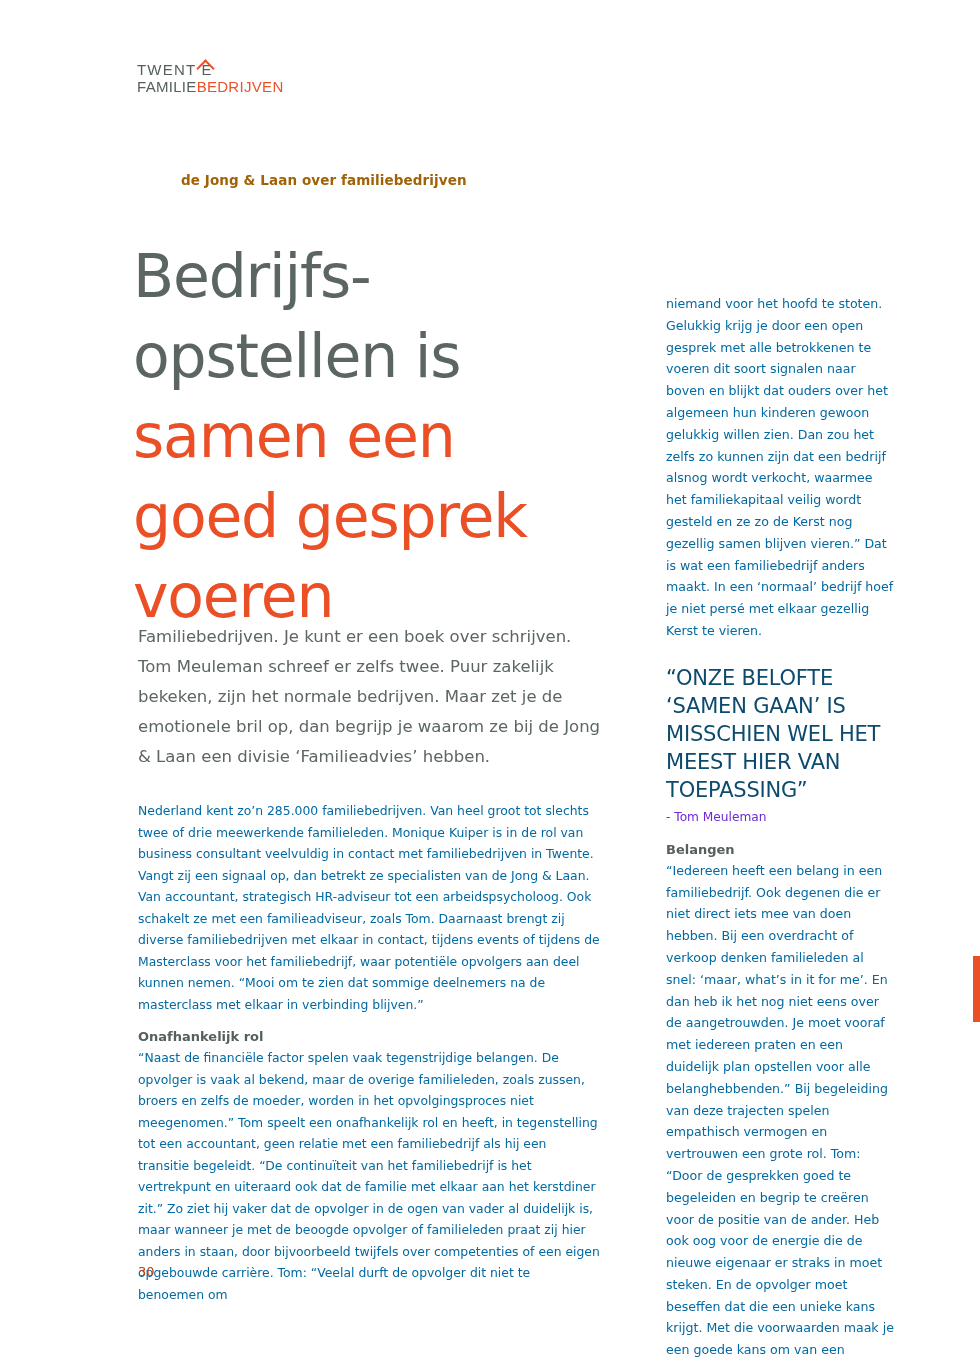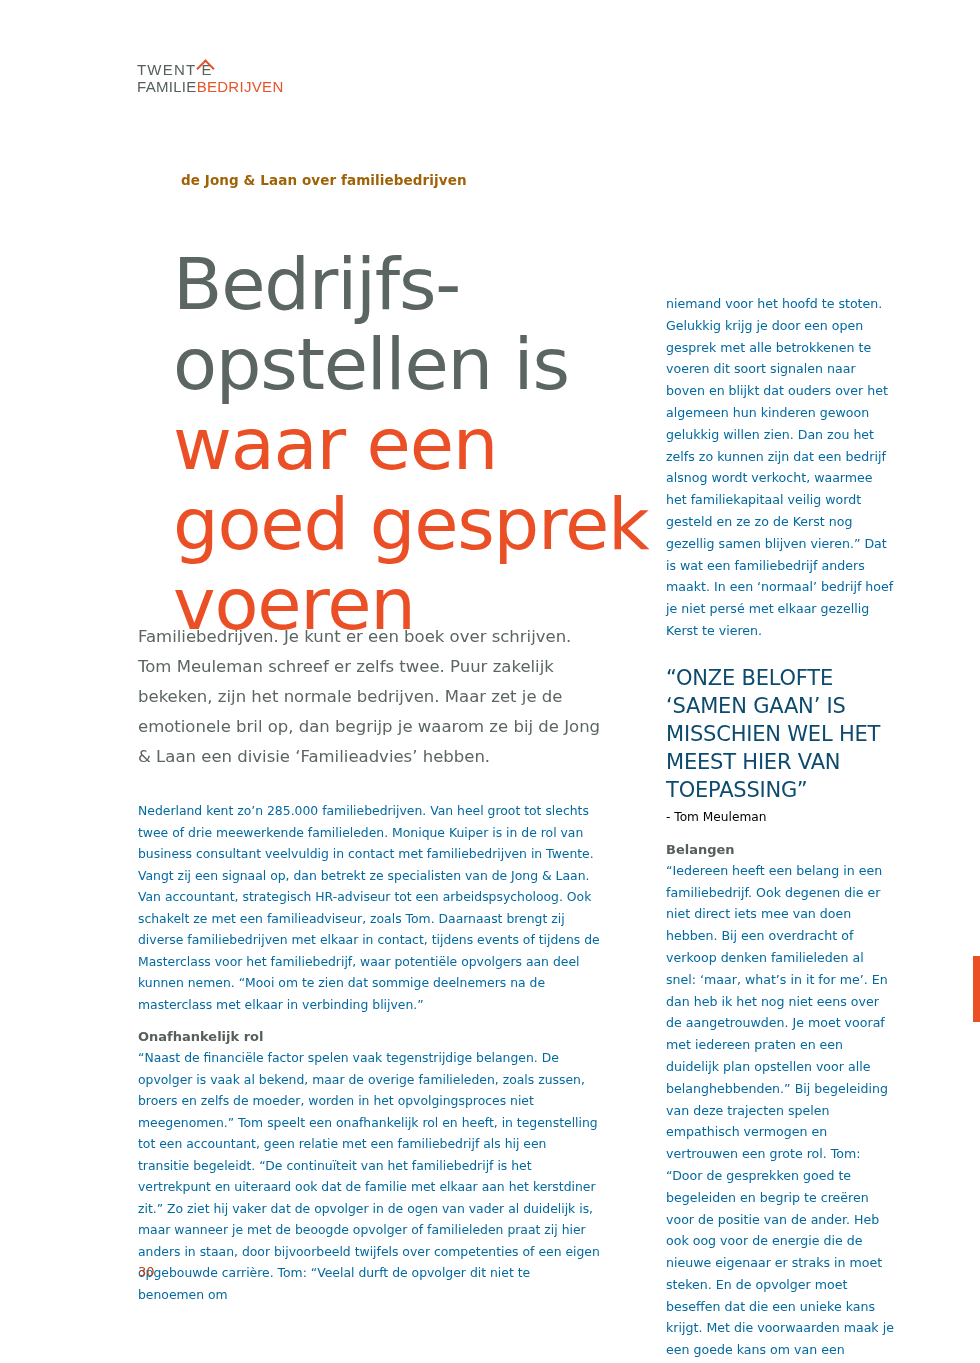--- a/index.html
+++ b/index.html
@@ -83,11 +83,10 @@
     top: 196px;
     width: 520px;
     font-family: "DejaVu Sans", sans-serif;
-    font-size: 72px;
+    font-size: 60px;
     line-height: 80px;
     font-weight: 400;
     letter-spacing: -1.2px;
-    margin-left: 40px;
   }
   .headline .grey { color: #5b6562; display: block; }
   .headline .orange { color: #eb4f26; display: block; }

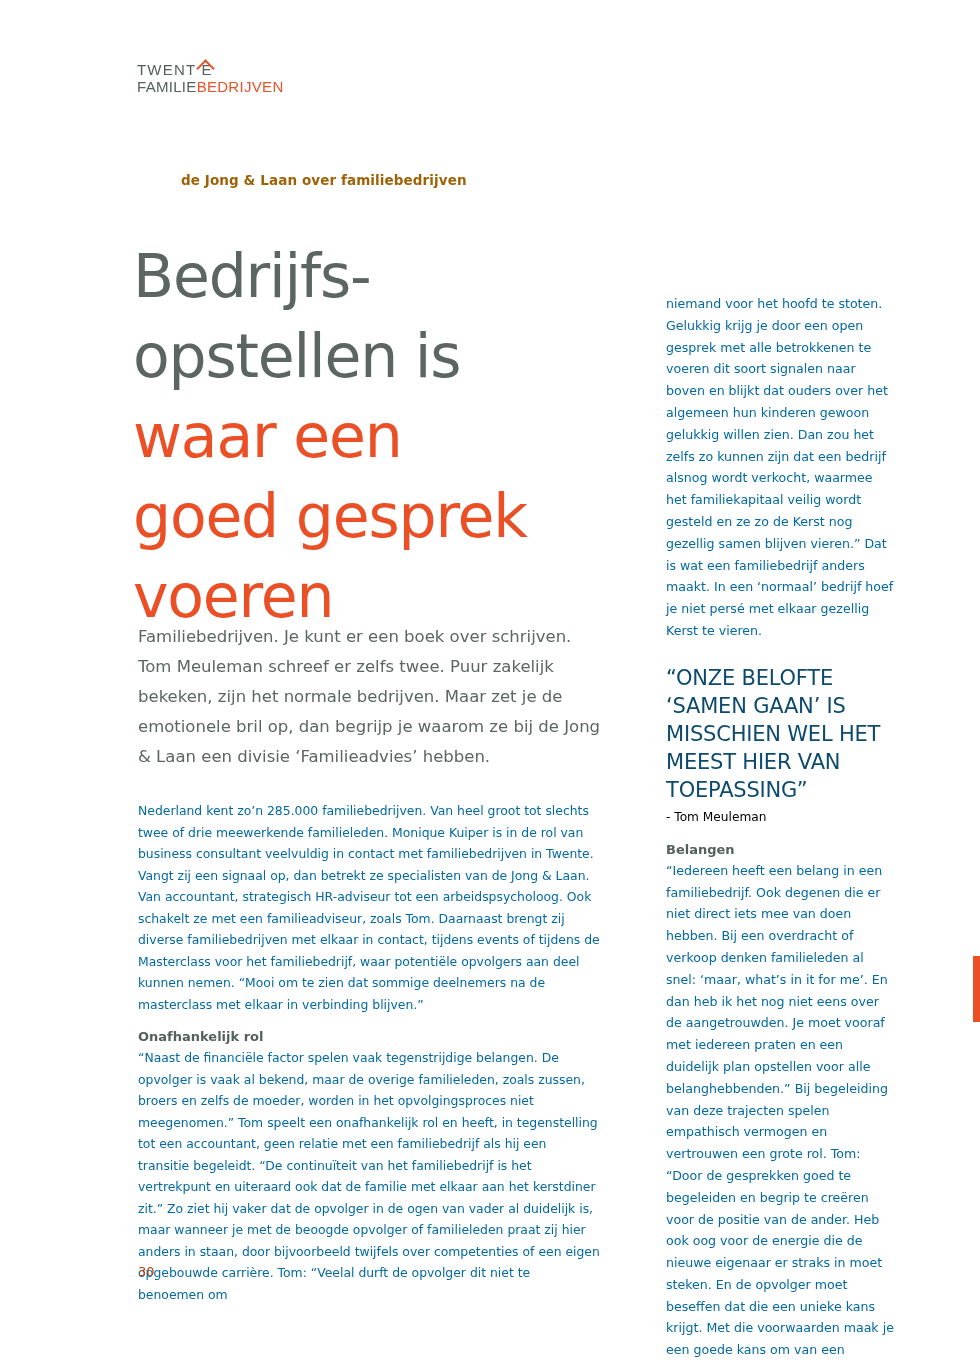--- a/index.html
+++ b/index.html
@@ -188,7 +188,7 @@
   <h1 class="headline">
     <span class="grey">Bedrijfs-</span>
     <span class="grey">opstellen is</span>
-    <span class="orange">waar een</span>
+    <span class="orange">samen een</span>
     <span class="orange">goed gesprek</span>
     <span class="orange">voeren</span>
   </h1>

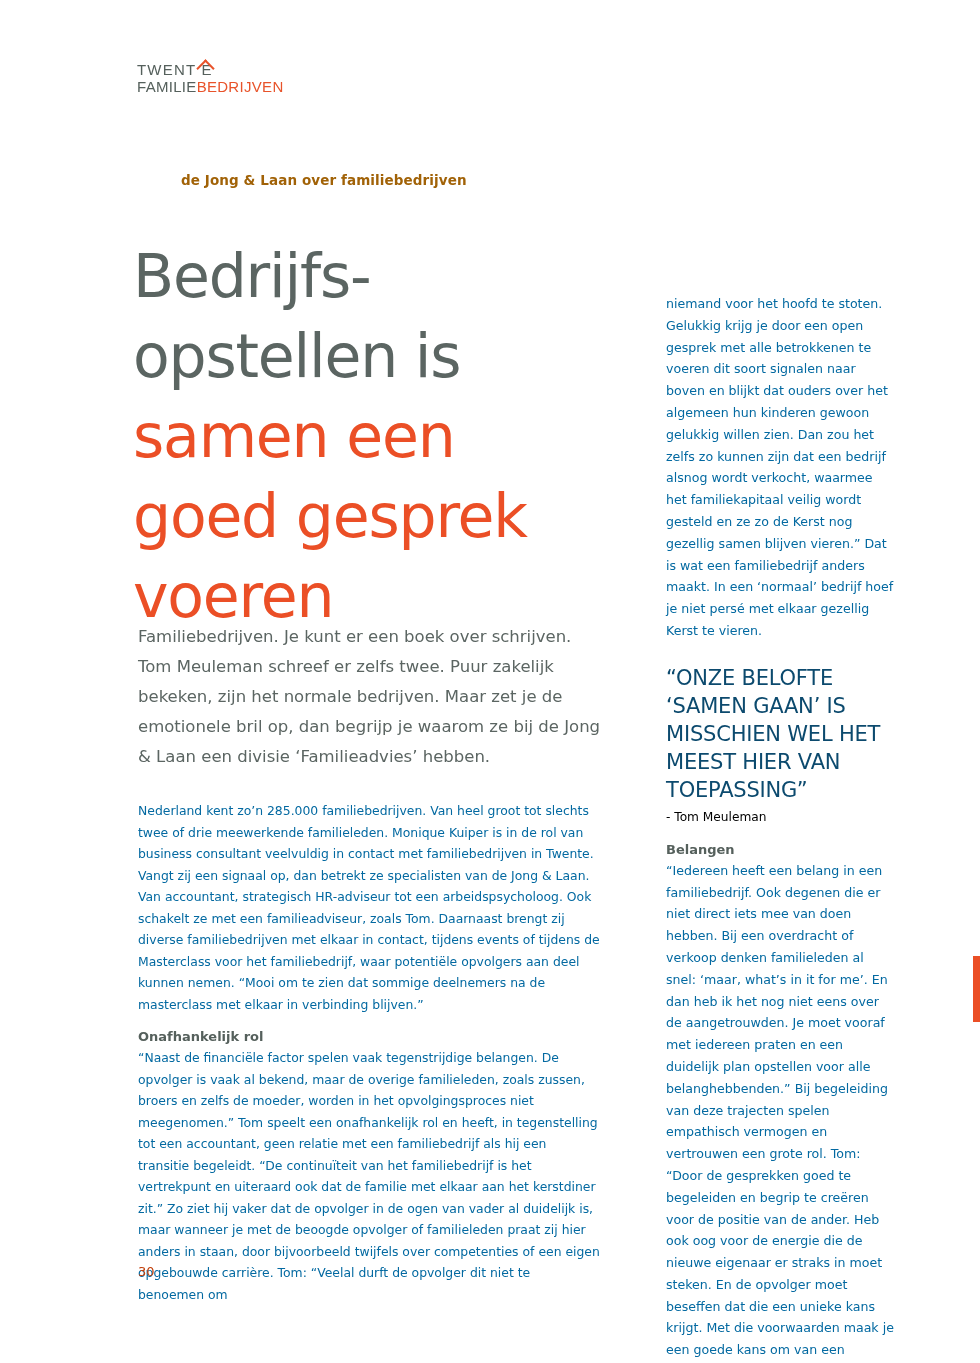--- a/index.html
+++ b/index.html
@@ -141,7 +141,7 @@
   }
   .pullquote-attr {
     font-size: 12.2px;
-    color: #000000;
+    color: #6d28d9;
     margin: 0 0 18px 0;
   }
 

